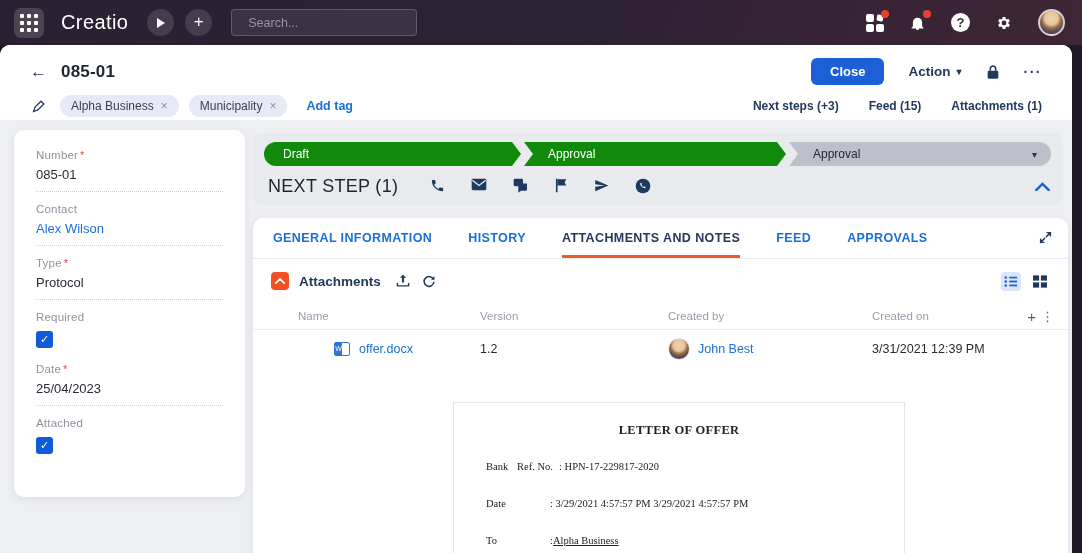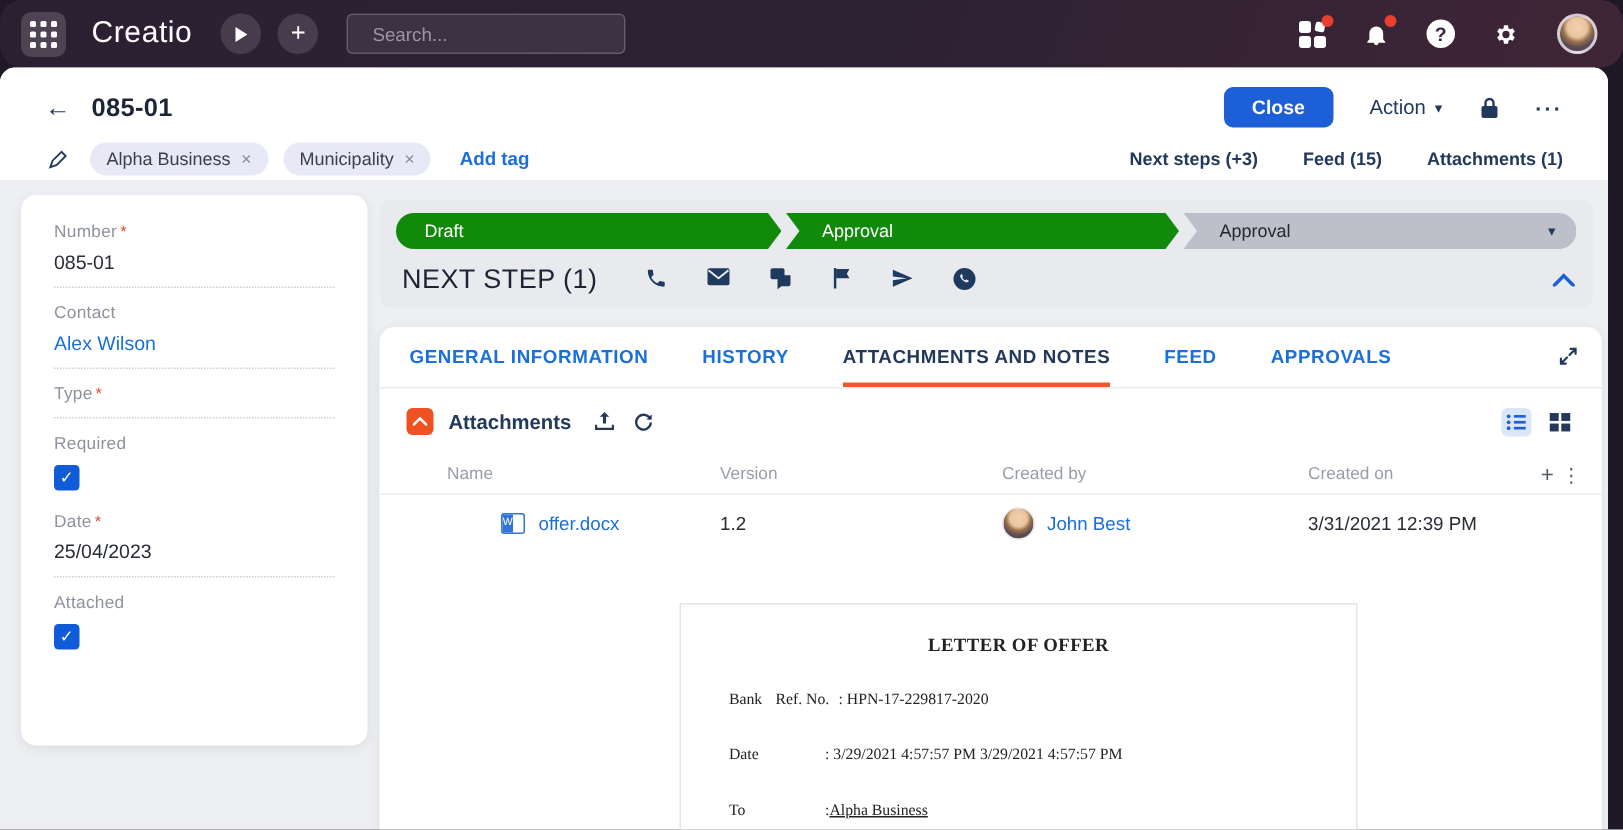--- a/index.html
+++ b/index.html
@@ -15,7 +15,7 @@
   
   .topbar { position:absolute; top:0; left:0; width:1082px; height:45px;
     background:linear-gradient(110deg,#2b2032 0%,#2d2134 55%,#3f2636 100%);
-    display:flex; align-items:center;border-radius:15px; }
+    display:flex; align-items:center; }
   .grid-btn { margin-left:14px; width:30px; height:30px; border-radius:7px;
     background:rgba(255,255,255,.16); display:grid; grid-template-columns:repeat(3,4px);
     grid-template-rows:repeat(3,4px); gap:3px; place-content:center; cursor:pointer; }

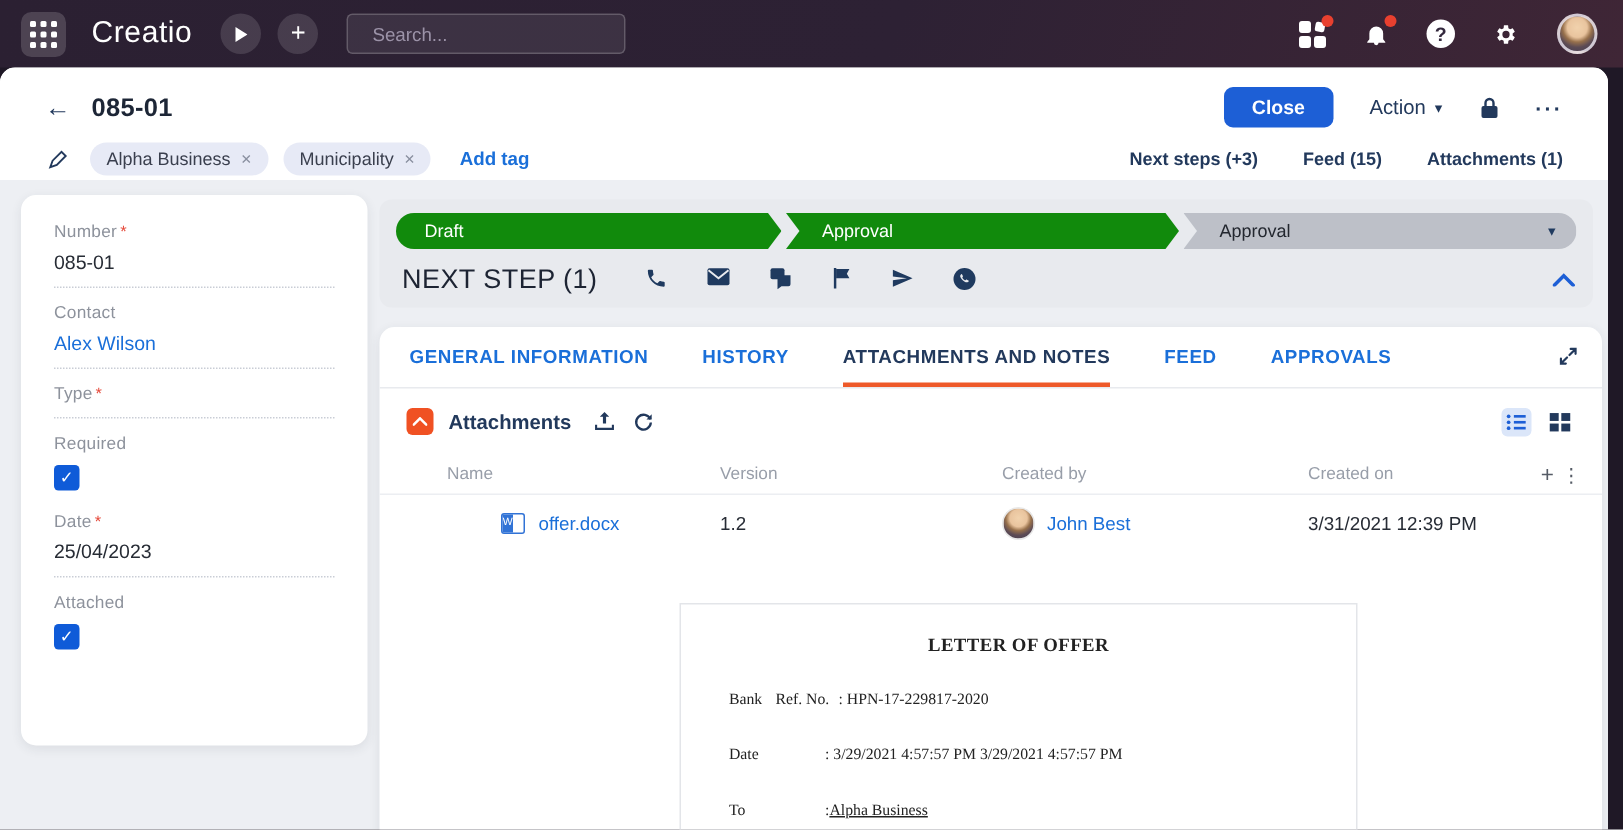--- a/index.html
+++ b/index.html
@@ -58,7 +58,7 @@
   .hdr-actions { margin-left:auto; display:flex; align-items:center; gap:24px; }
   .btn-close { background:#1d5fd6; color:#fff; font-size:13px; font-weight:600;
     padding:6px 19px; border:none; border-radius:6px; cursor:pointer; font-family:inherit; }
-  .action-dd { color:#22395c; font-size:13.5px; font-weight:400; cursor:pointer; display:flex; gap:6px; align-items:center; }
+  .action-dd { color:#22395c; font-size:13.5px; font-weight:700; cursor:pointer; display:flex; gap:6px; align-items:center; }
   .lock-ic { color:#22395c; cursor:pointer; }
   .ellipsis { color:#22395c; font-size:14px; font-weight:700; letter-spacing:1.5px; cursor:pointer; }
   .tag-row { display:flex; align-items:center; padding:10px 30px 0 31px; }

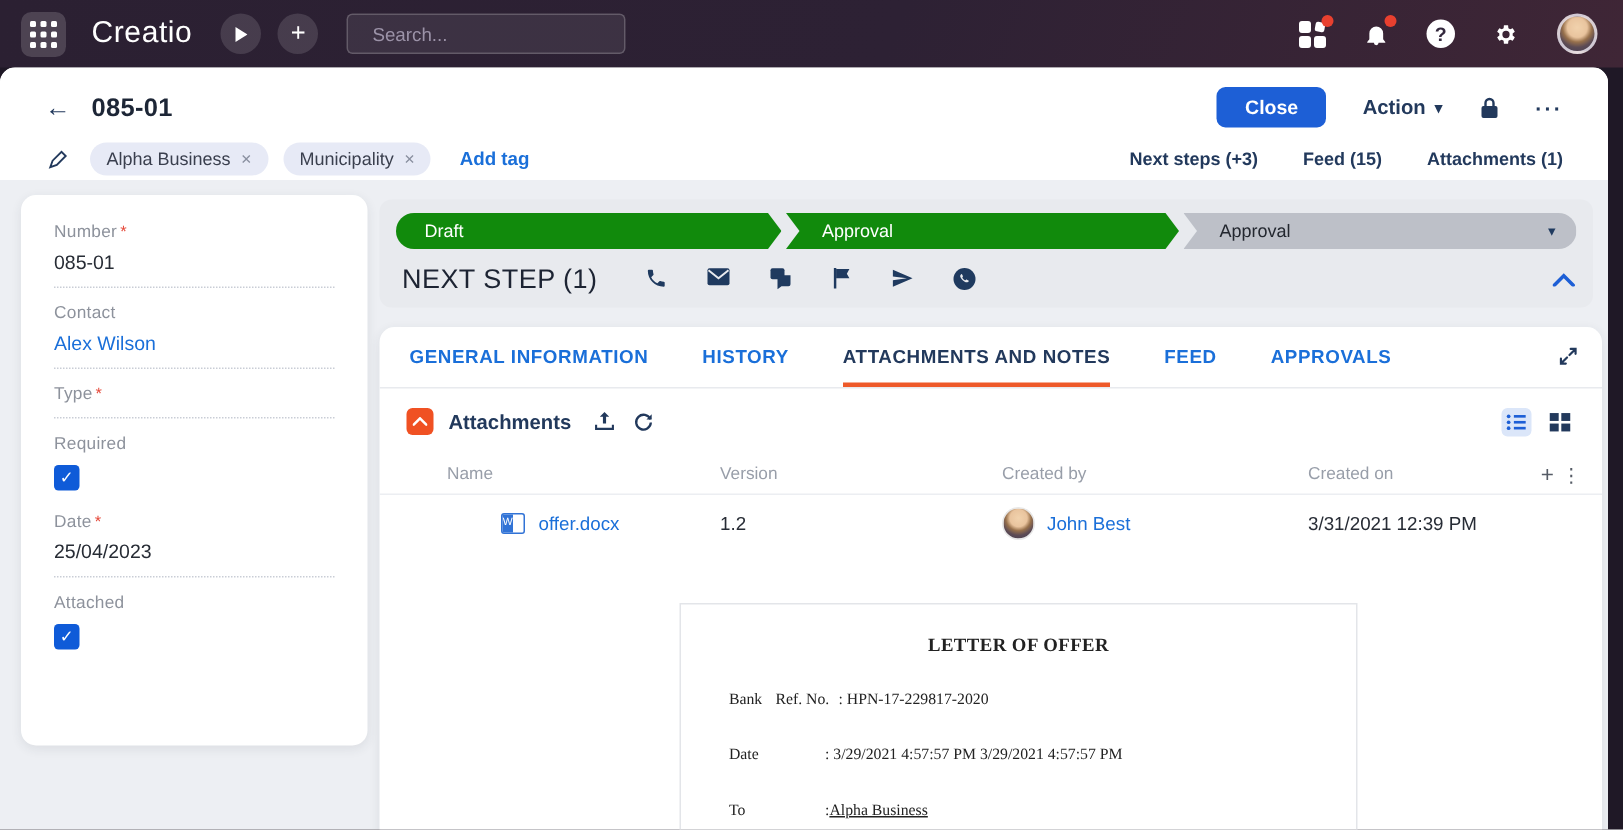--- a/index.html
+++ b/index.html
@@ -265,6 +265,7 @@
     </div>
     <div class="field">
       <div class="field-label req">Type</div>
+      <div class="field-value">Protocol</div>
     </div>
     <div class="field no-line">
       <div class="field-label">Required</div>

